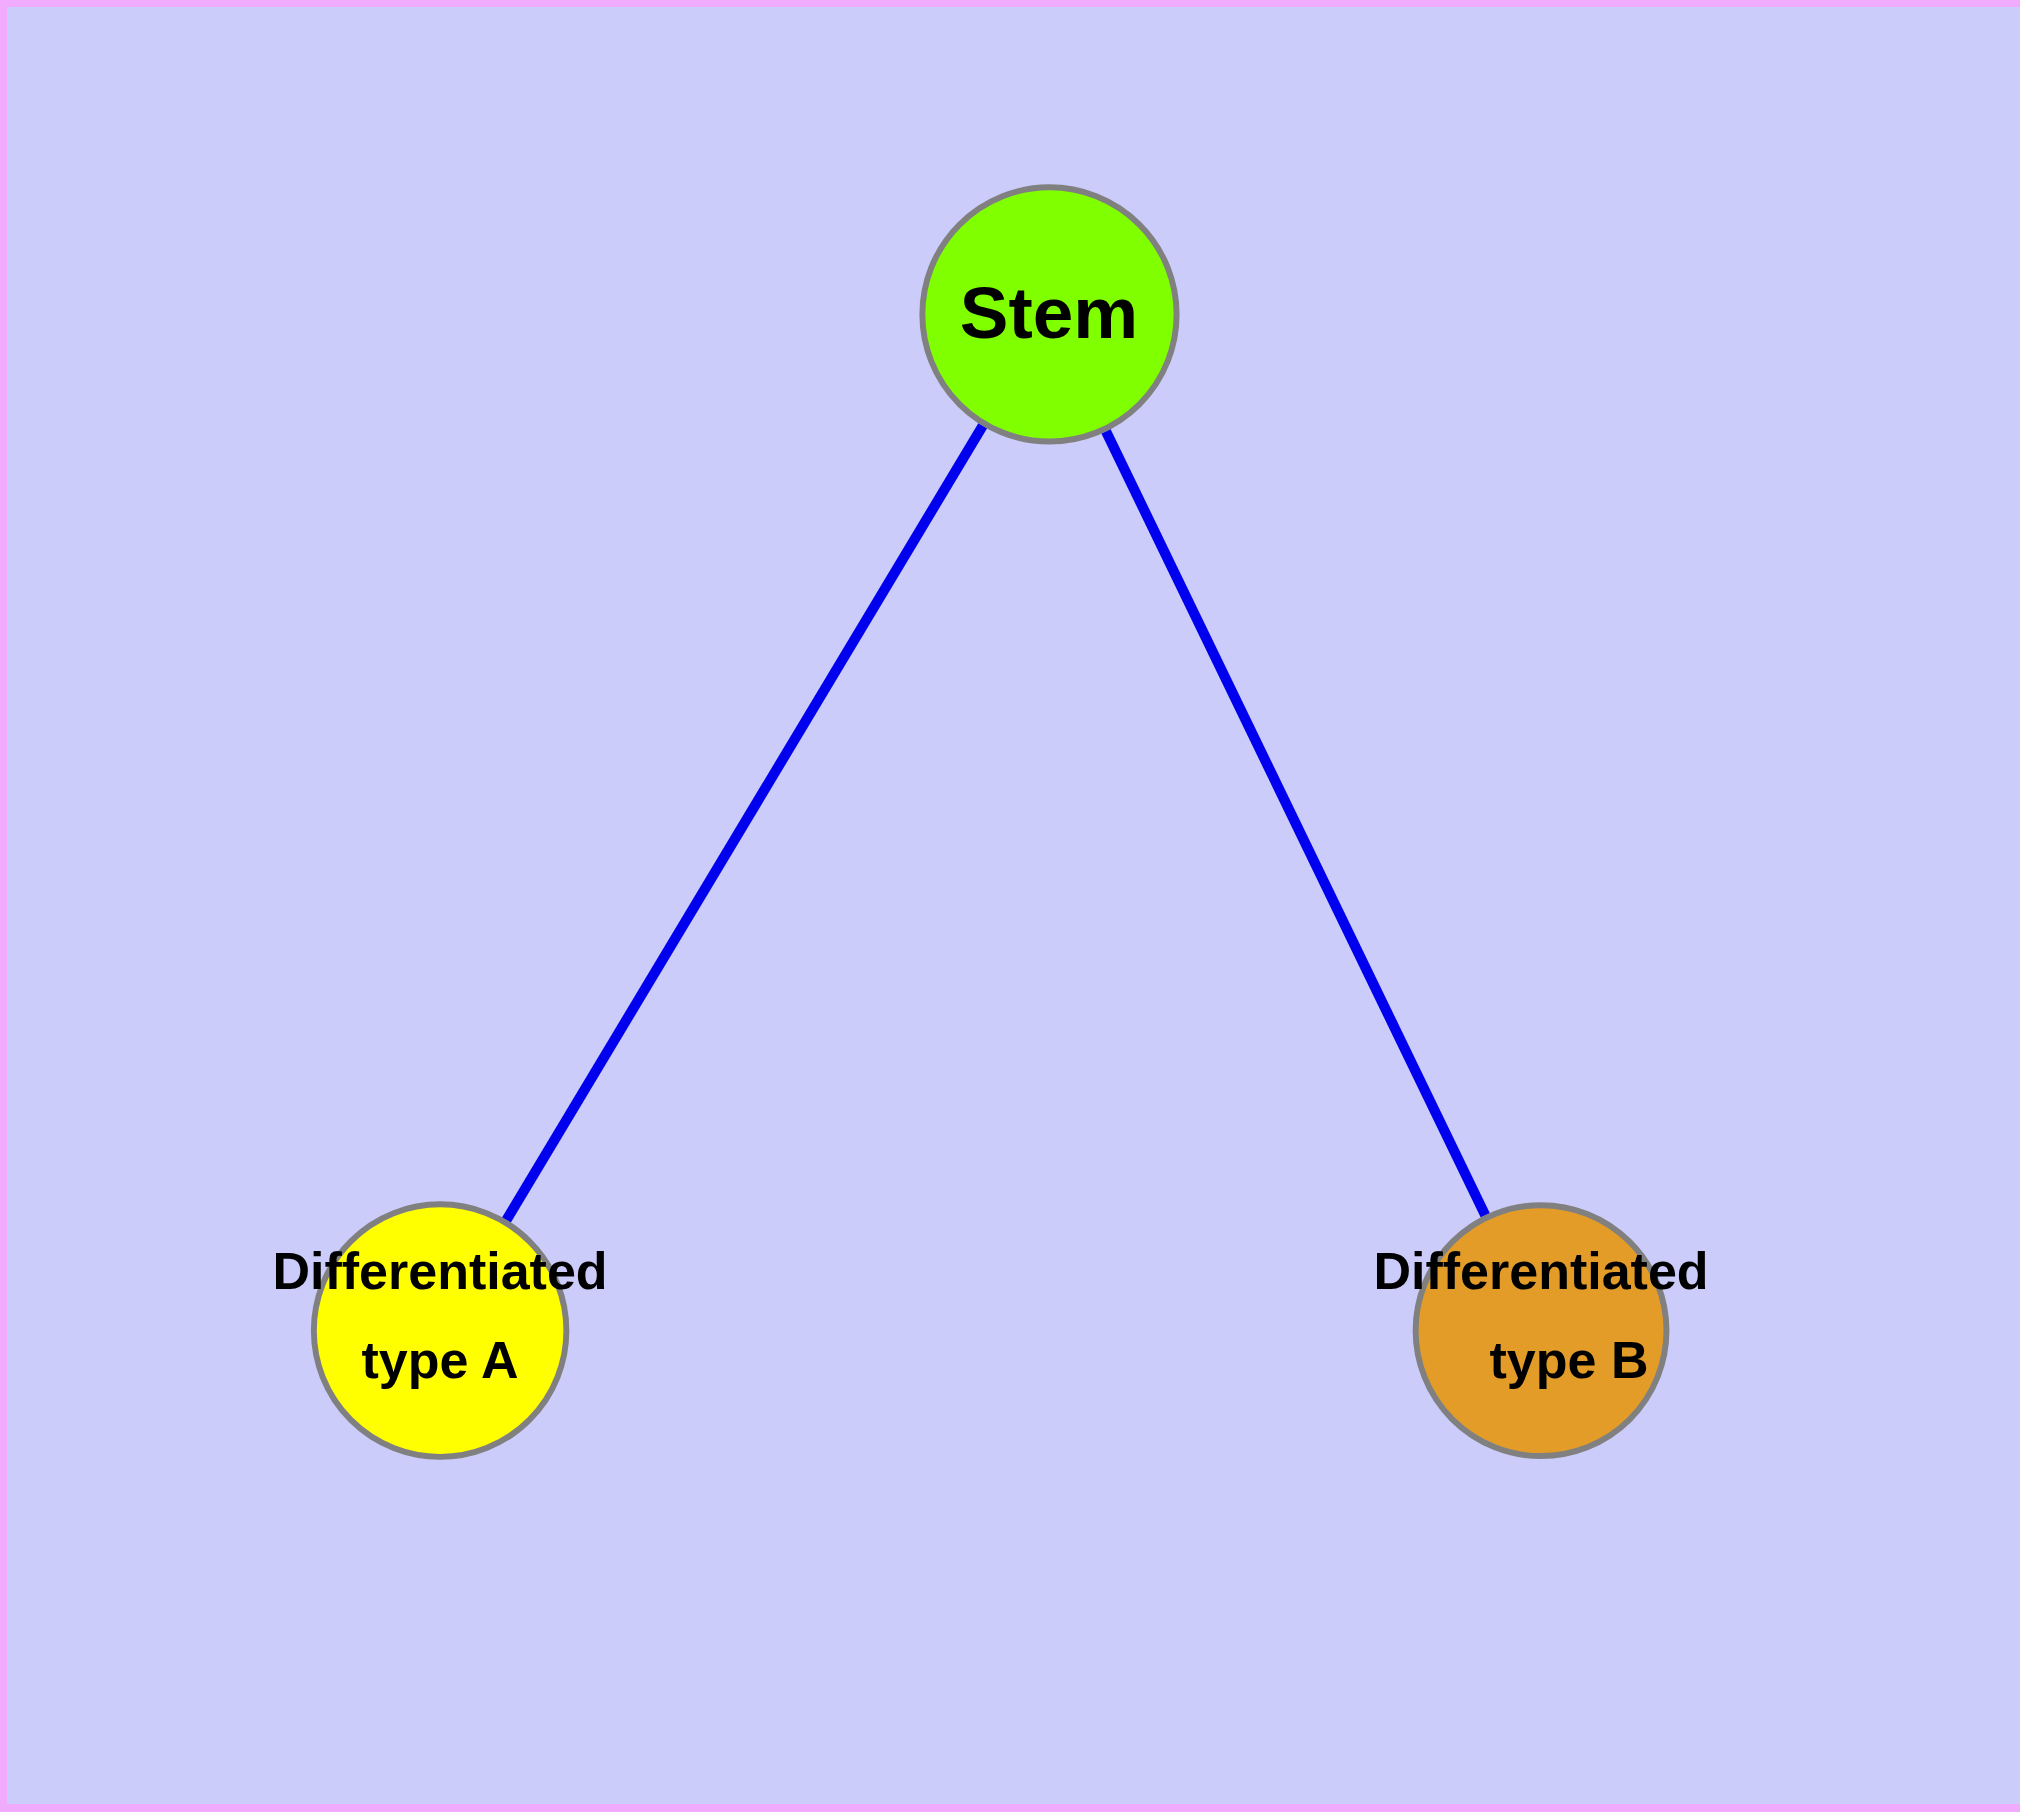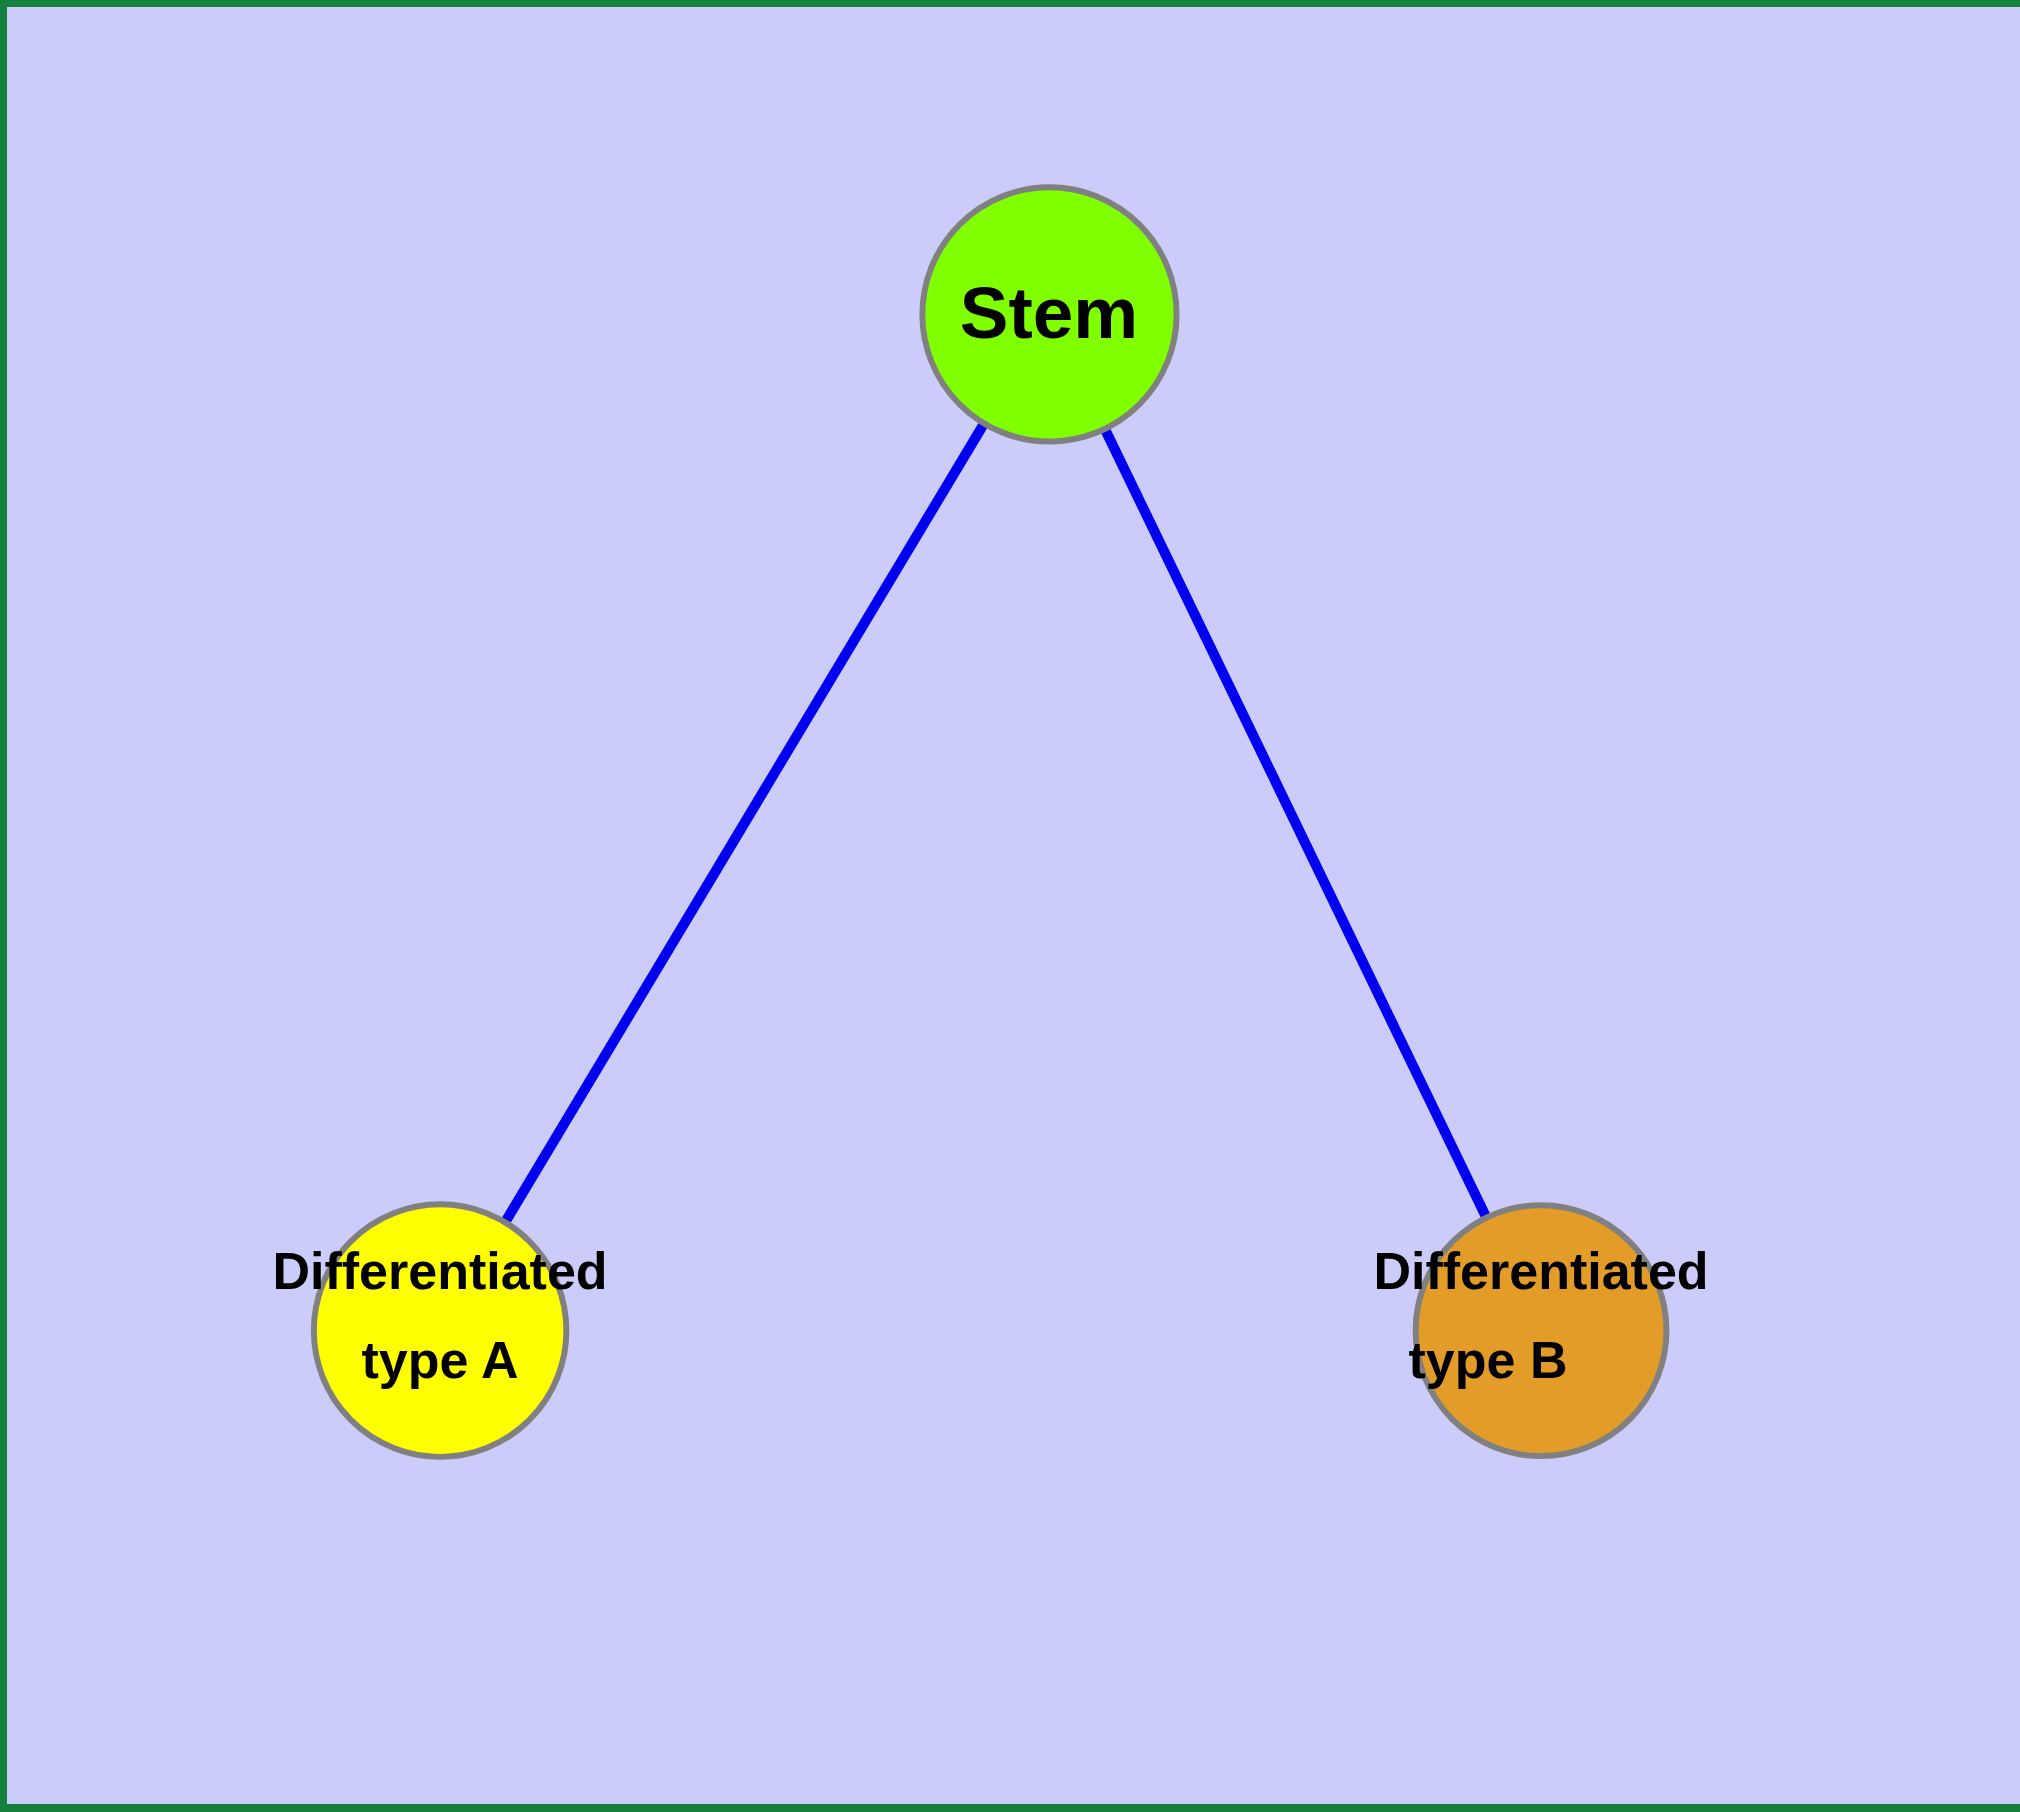--- a/index.html
+++ b/index.html
@@ -61,7 +61,7 @@
 </head>
 <body>
 
-<div id="canvas" style="background: #15803d;">
+<div id="canvas" style="background: #f0abfc;">
 
   <div id="plot-area" style="background: rgb(204, 204, 250);"></div>
 

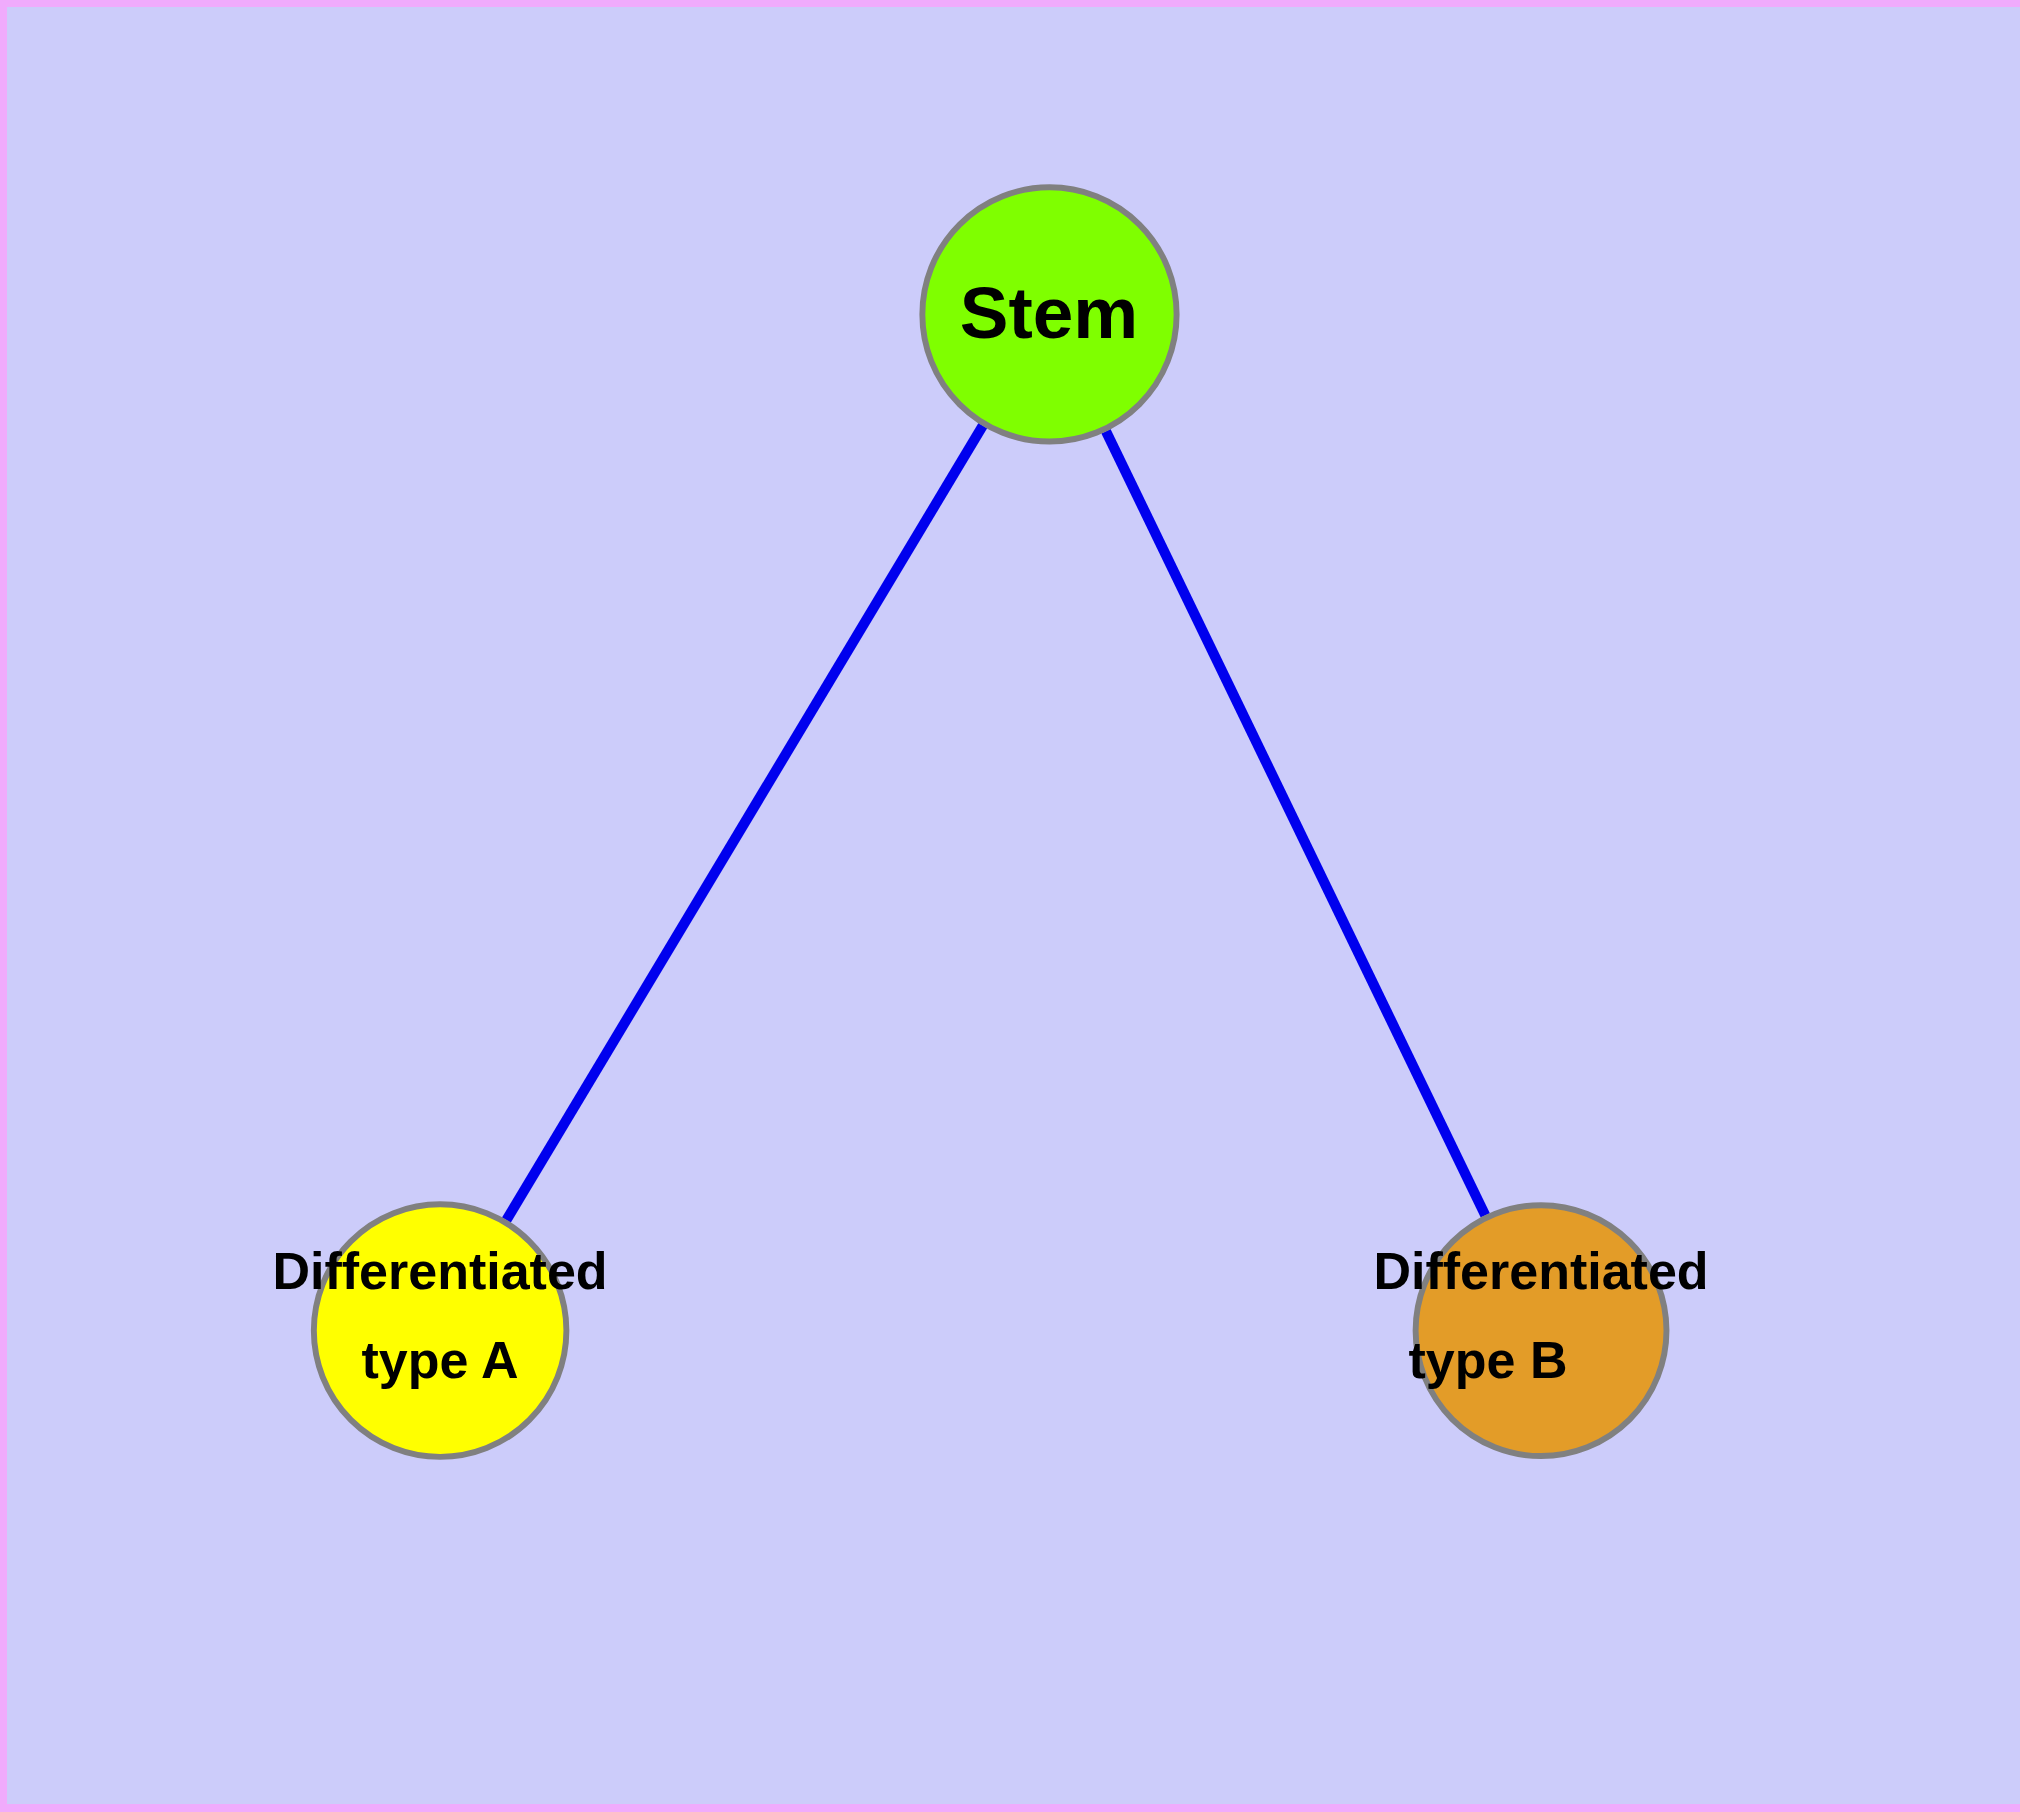--- a/index.html
+++ b/index.html
@@ -81,7 +81,7 @@
   <div class="node-label label-leaf" style="left:101px; top:1331px; width:678px;">type A</div>
 
   <div class="node-label label-leaf" style="left:1202px; top:1242px; width:678px;">Differentiated</div>
-  <div class="node-label label-leaf" style="left:1149px; top:1331px; width:678px;">type B</div>
+  <div class="node-label label-leaf" style="left:1230px; top:1331px; width:678px;">type B</div>
 
 </div>
 

